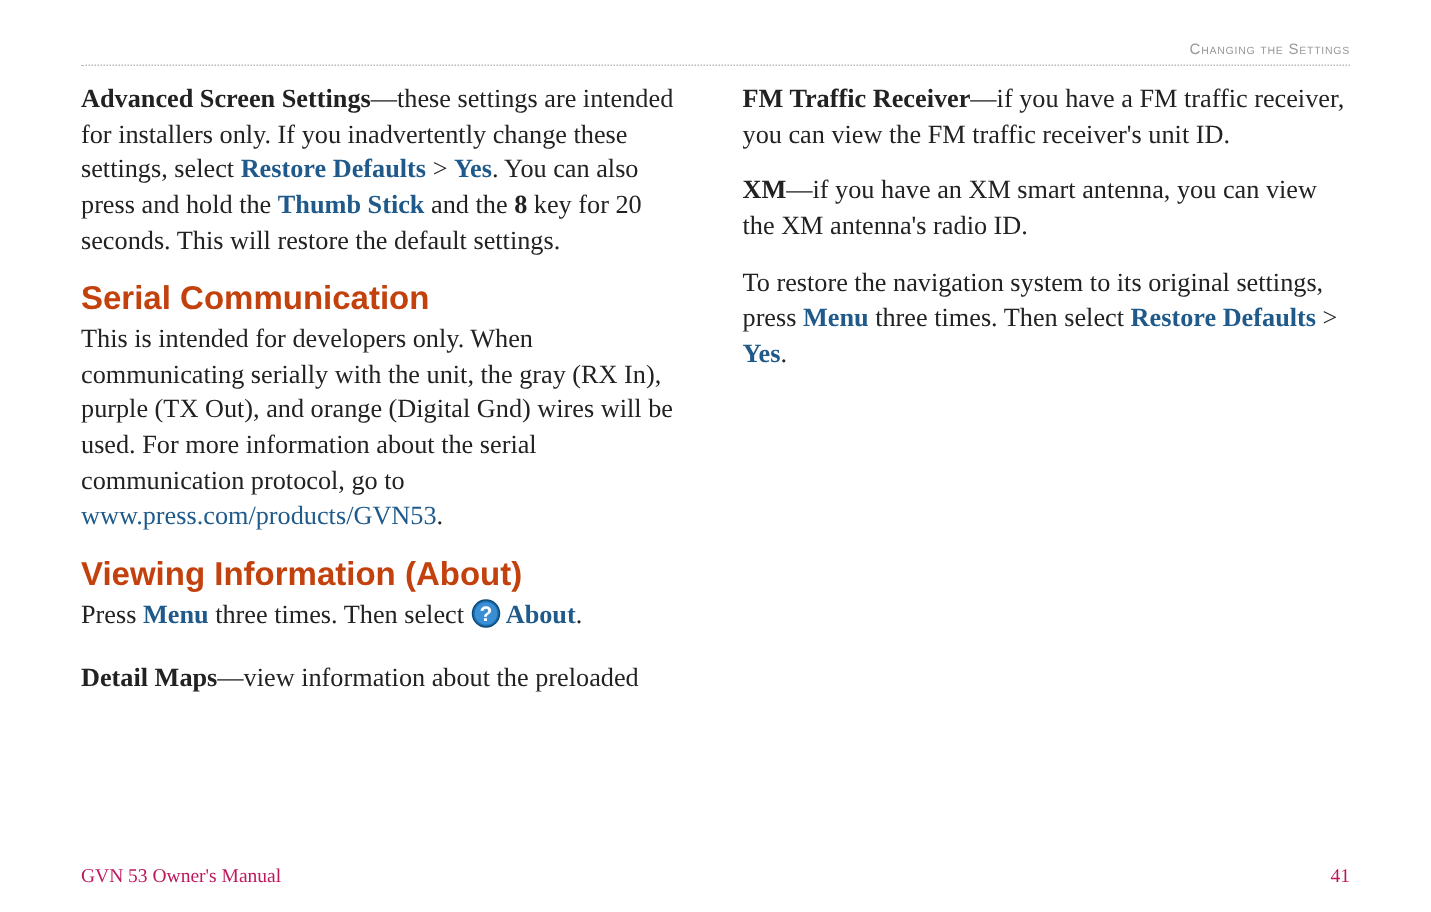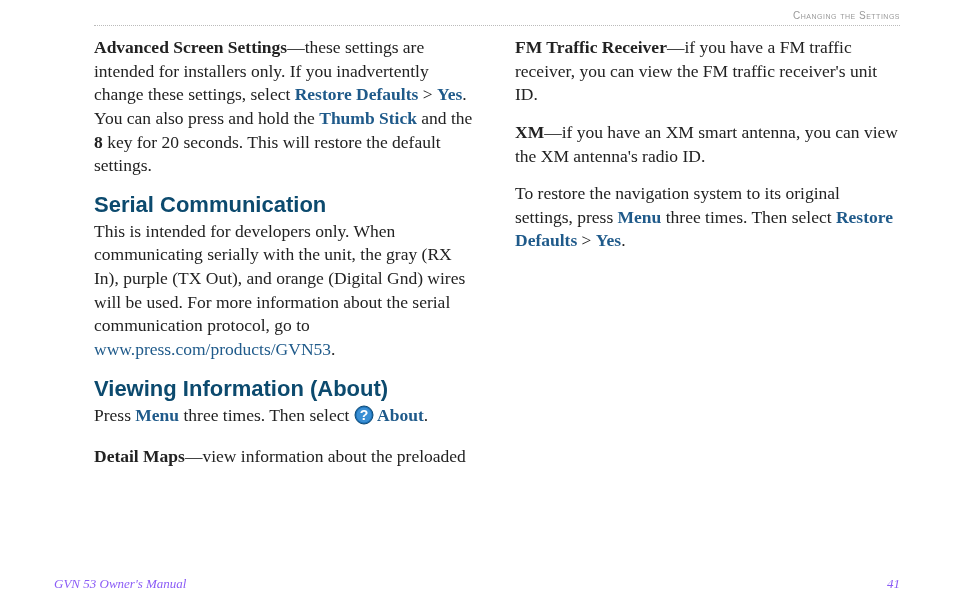--- a/index.html
+++ b/index.html
@@ -12,8 +12,7 @@
   position: relative;
 }
 .page {
-  padding: 10px 54px 0 54px;
-  margin-left: 40px;
+  padding: 28px 54px 0 54px;
 }
 .header {
   text-align: right;

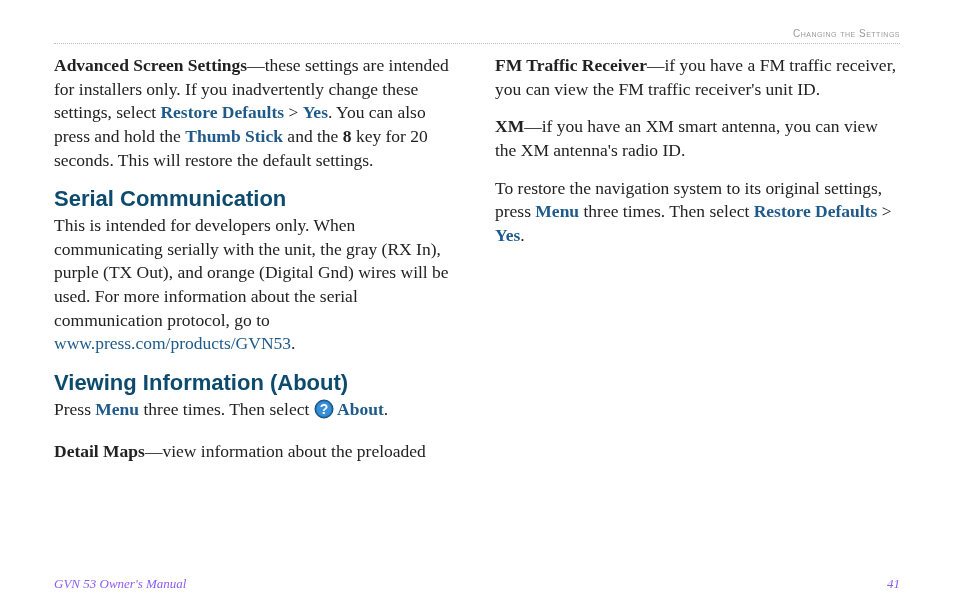--- a/index.html
+++ b/index.html
@@ -41,7 +41,7 @@
   font-family: Arial, Helvetica, sans-serif;
   font-weight: bold;
   font-size: 22px;
-  color: #0c4a6e;
+  color: #c2410c;
   margin-bottom: 2px;
   margin-top: 6px;
 }

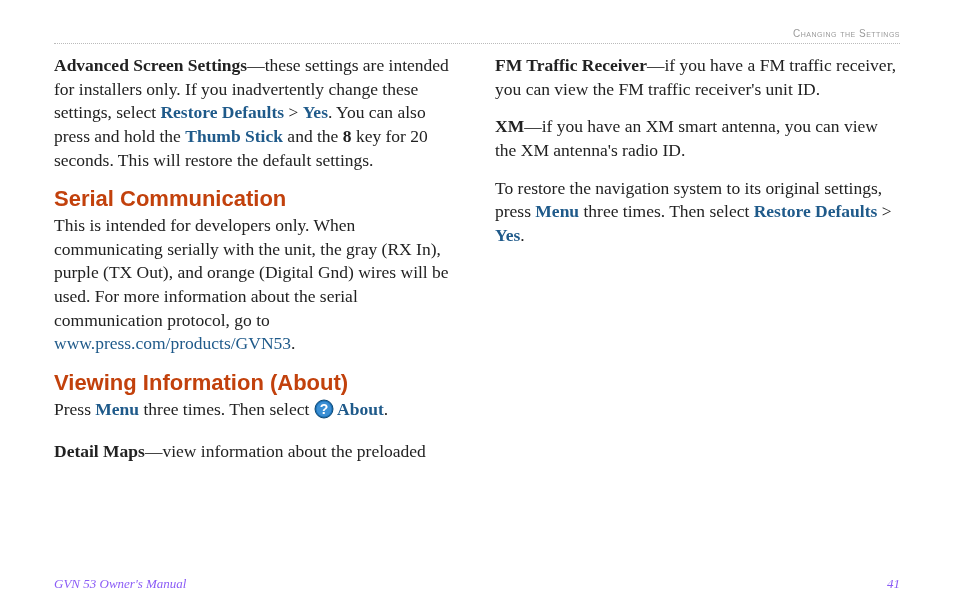--- a/index.html
+++ b/index.html
@@ -60,9 +60,8 @@
   display: flex;
   justify-content: space-between;
   font-family: "Times New Roman", Times, serif;
-  font-style: italic;
   font-size: 13px;
-  color: #8b5cf6;
+  color: #be185d;
   align-items: center;
 }
 </style>

